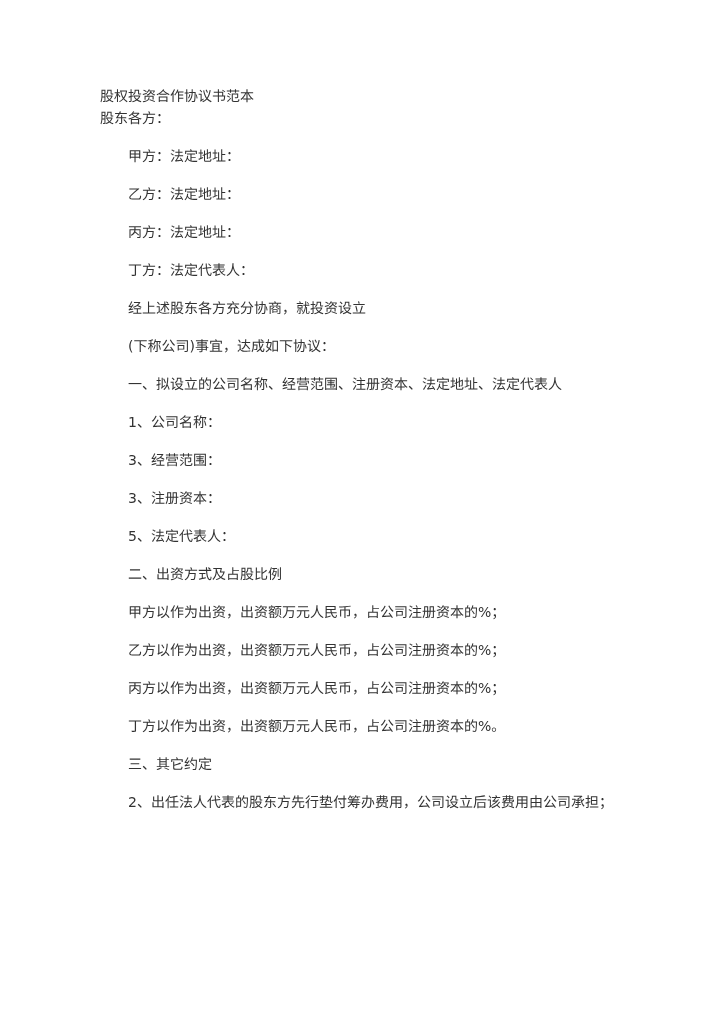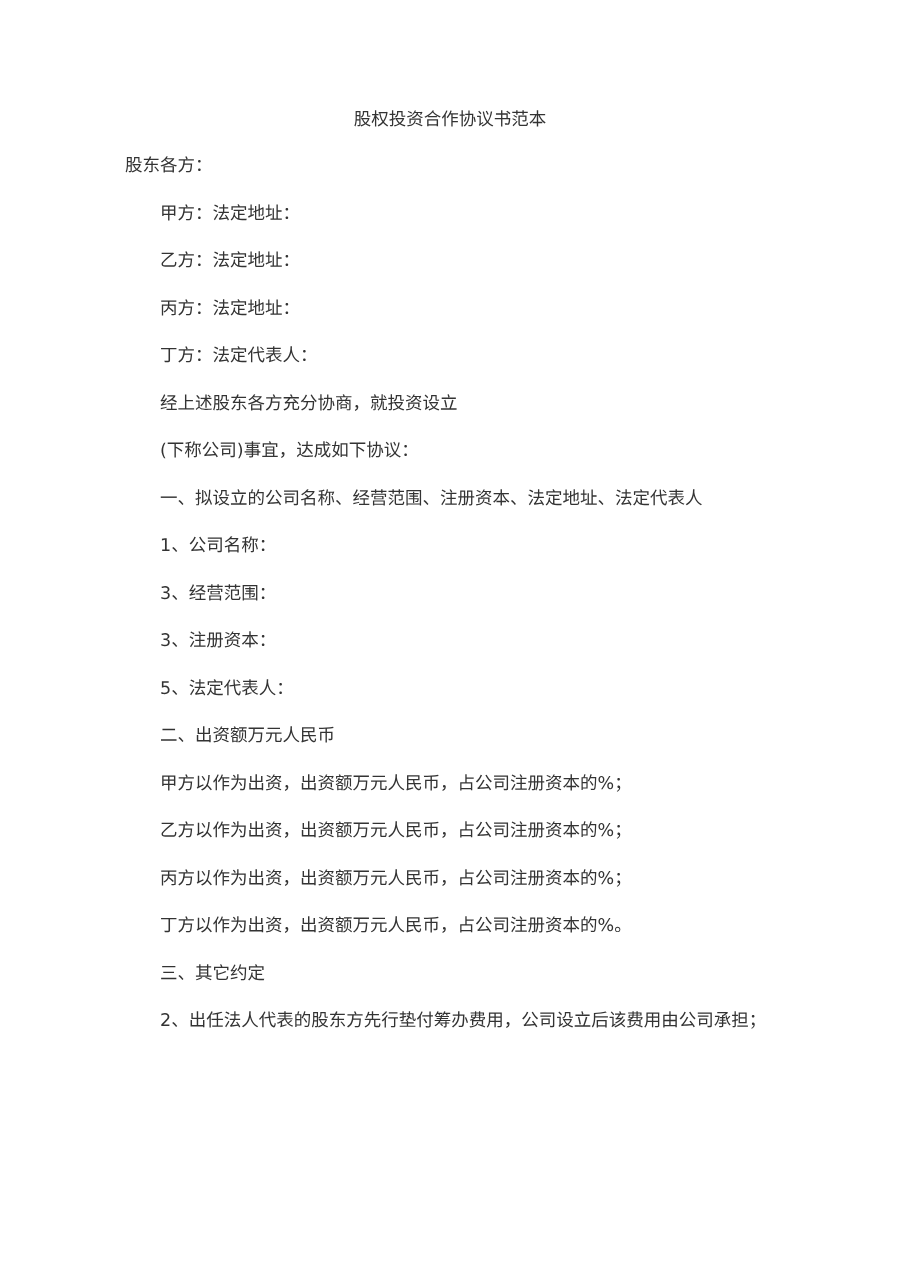--- a/index.html
+++ b/index.html
@@ -24,7 +24,7 @@
   .doc-title {
     font-size: 14px;
     font-weight: 400;
-    text-align: center;
+    text-align: left;
     margin: 0;
     line-height: 22px;
   }

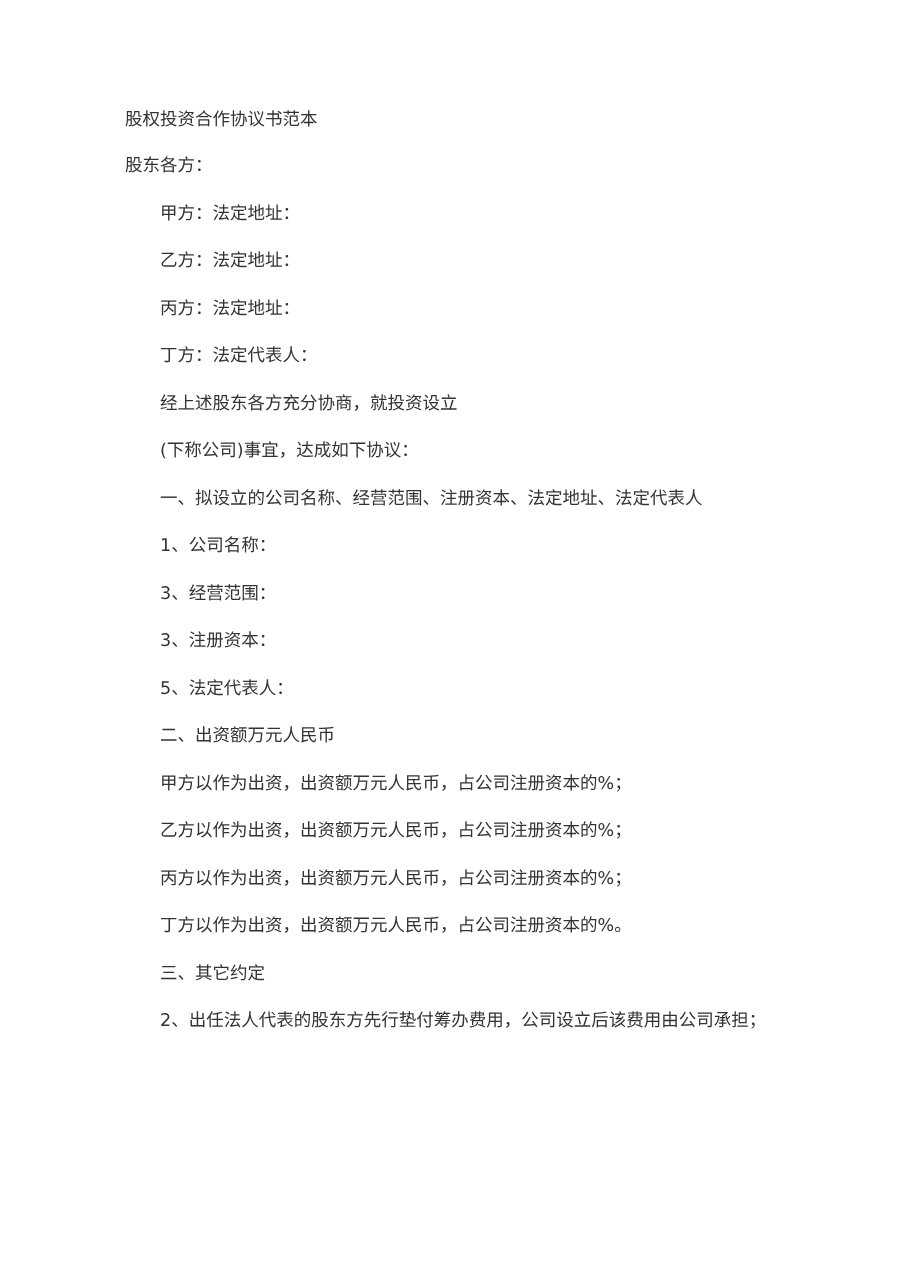--- a/index.html
+++ b/index.html
@@ -34,7 +34,7 @@
     word-break: break-all;
   }
   .para.no-indent {
-    margin-top: 15px;
+    margin-top: 0;
     text-indent: 0;
   }
 </style>

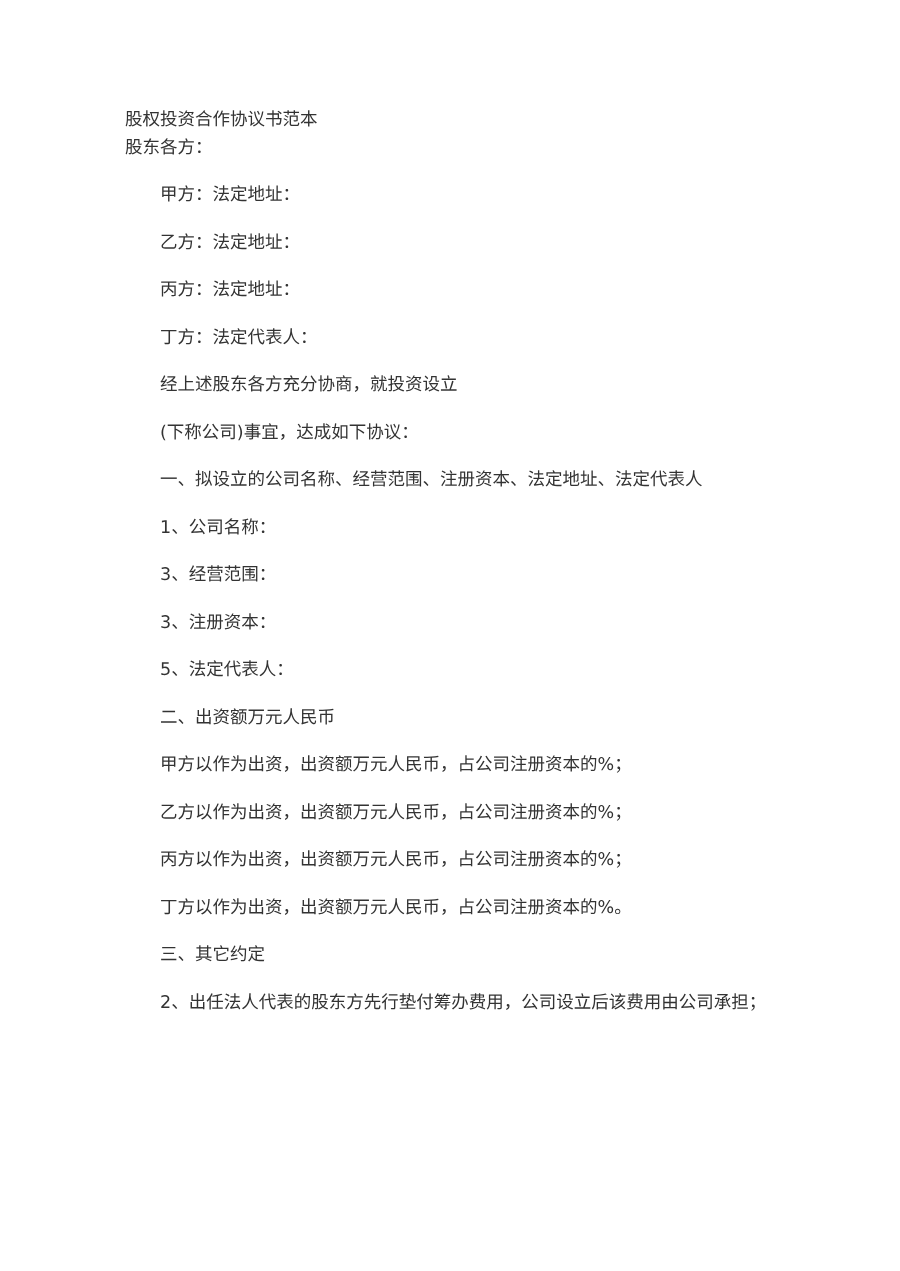--- a/index.html
+++ b/index.html
@@ -55,7 +55,7 @@
   <p class="para">3、经营范围：</p>
   <p class="para">3、注册资本：</p>
   <p class="para">5、法定代表人：</p>
-  <p class="para">二、出资额万元人民币</p>
+  <p class="para">二、出资方式及占股比例</p>
   <p class="para">甲方以作为出资，出资额万元人民币，占公司注册资本的%；</p>
   <p class="para">乙方以作为出资，出资额万元人民币，占公司注册资本的%；</p>
   <p class="para">丙方以作为出资，出资额万元人民币，占公司注册资本的%；</p>

